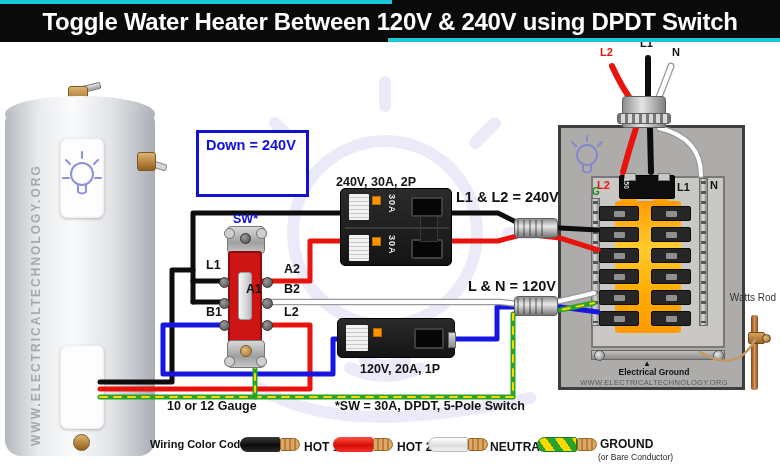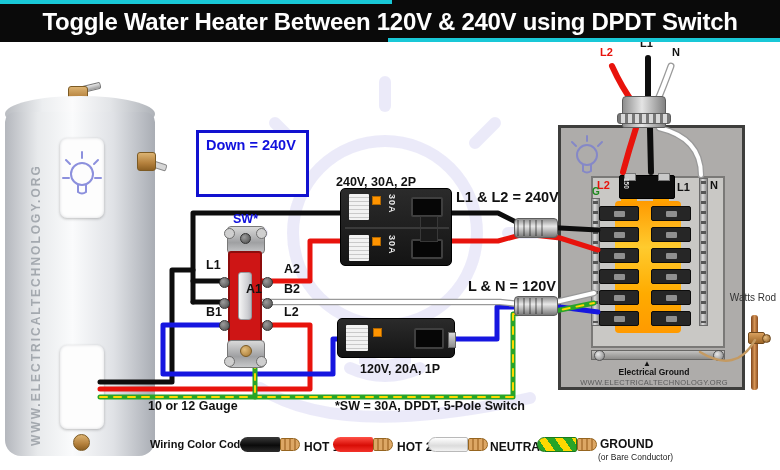--- a/index.html
+++ b/index.html
@@ -335,7 +335,7 @@
   <div class="abs note" style="left:360px;top:362px;font-size:12.5px;">120V, 20A, 1P</div>
   <div class="abs note" style="left:456px;top:189px;font-size:14.5px;">L1 &amp; L2 = 240V</div>
   <div class="abs note" style="left:468px;top:278px;font-size:14.5px;">L &amp; N = 120V</div>
-  <div class="abs note" style="left:148px;top:399px;font-size:12.5px;font-weight:600;">10 or 12 Gauge</div>
+  <div class="abs note" style="left:167px;top:399px;font-size:12.5px;font-weight:600;">10 or 12 Gauge</div>
   <div class="abs note" style="left:335px;top:399px;font-size:12.5px;">*SW = 30A, DPDT, 5-Pole Switch</div>
 
   <div class="abs feedlab" style="left:640px;top:37px;color:#111;">L1</div>

